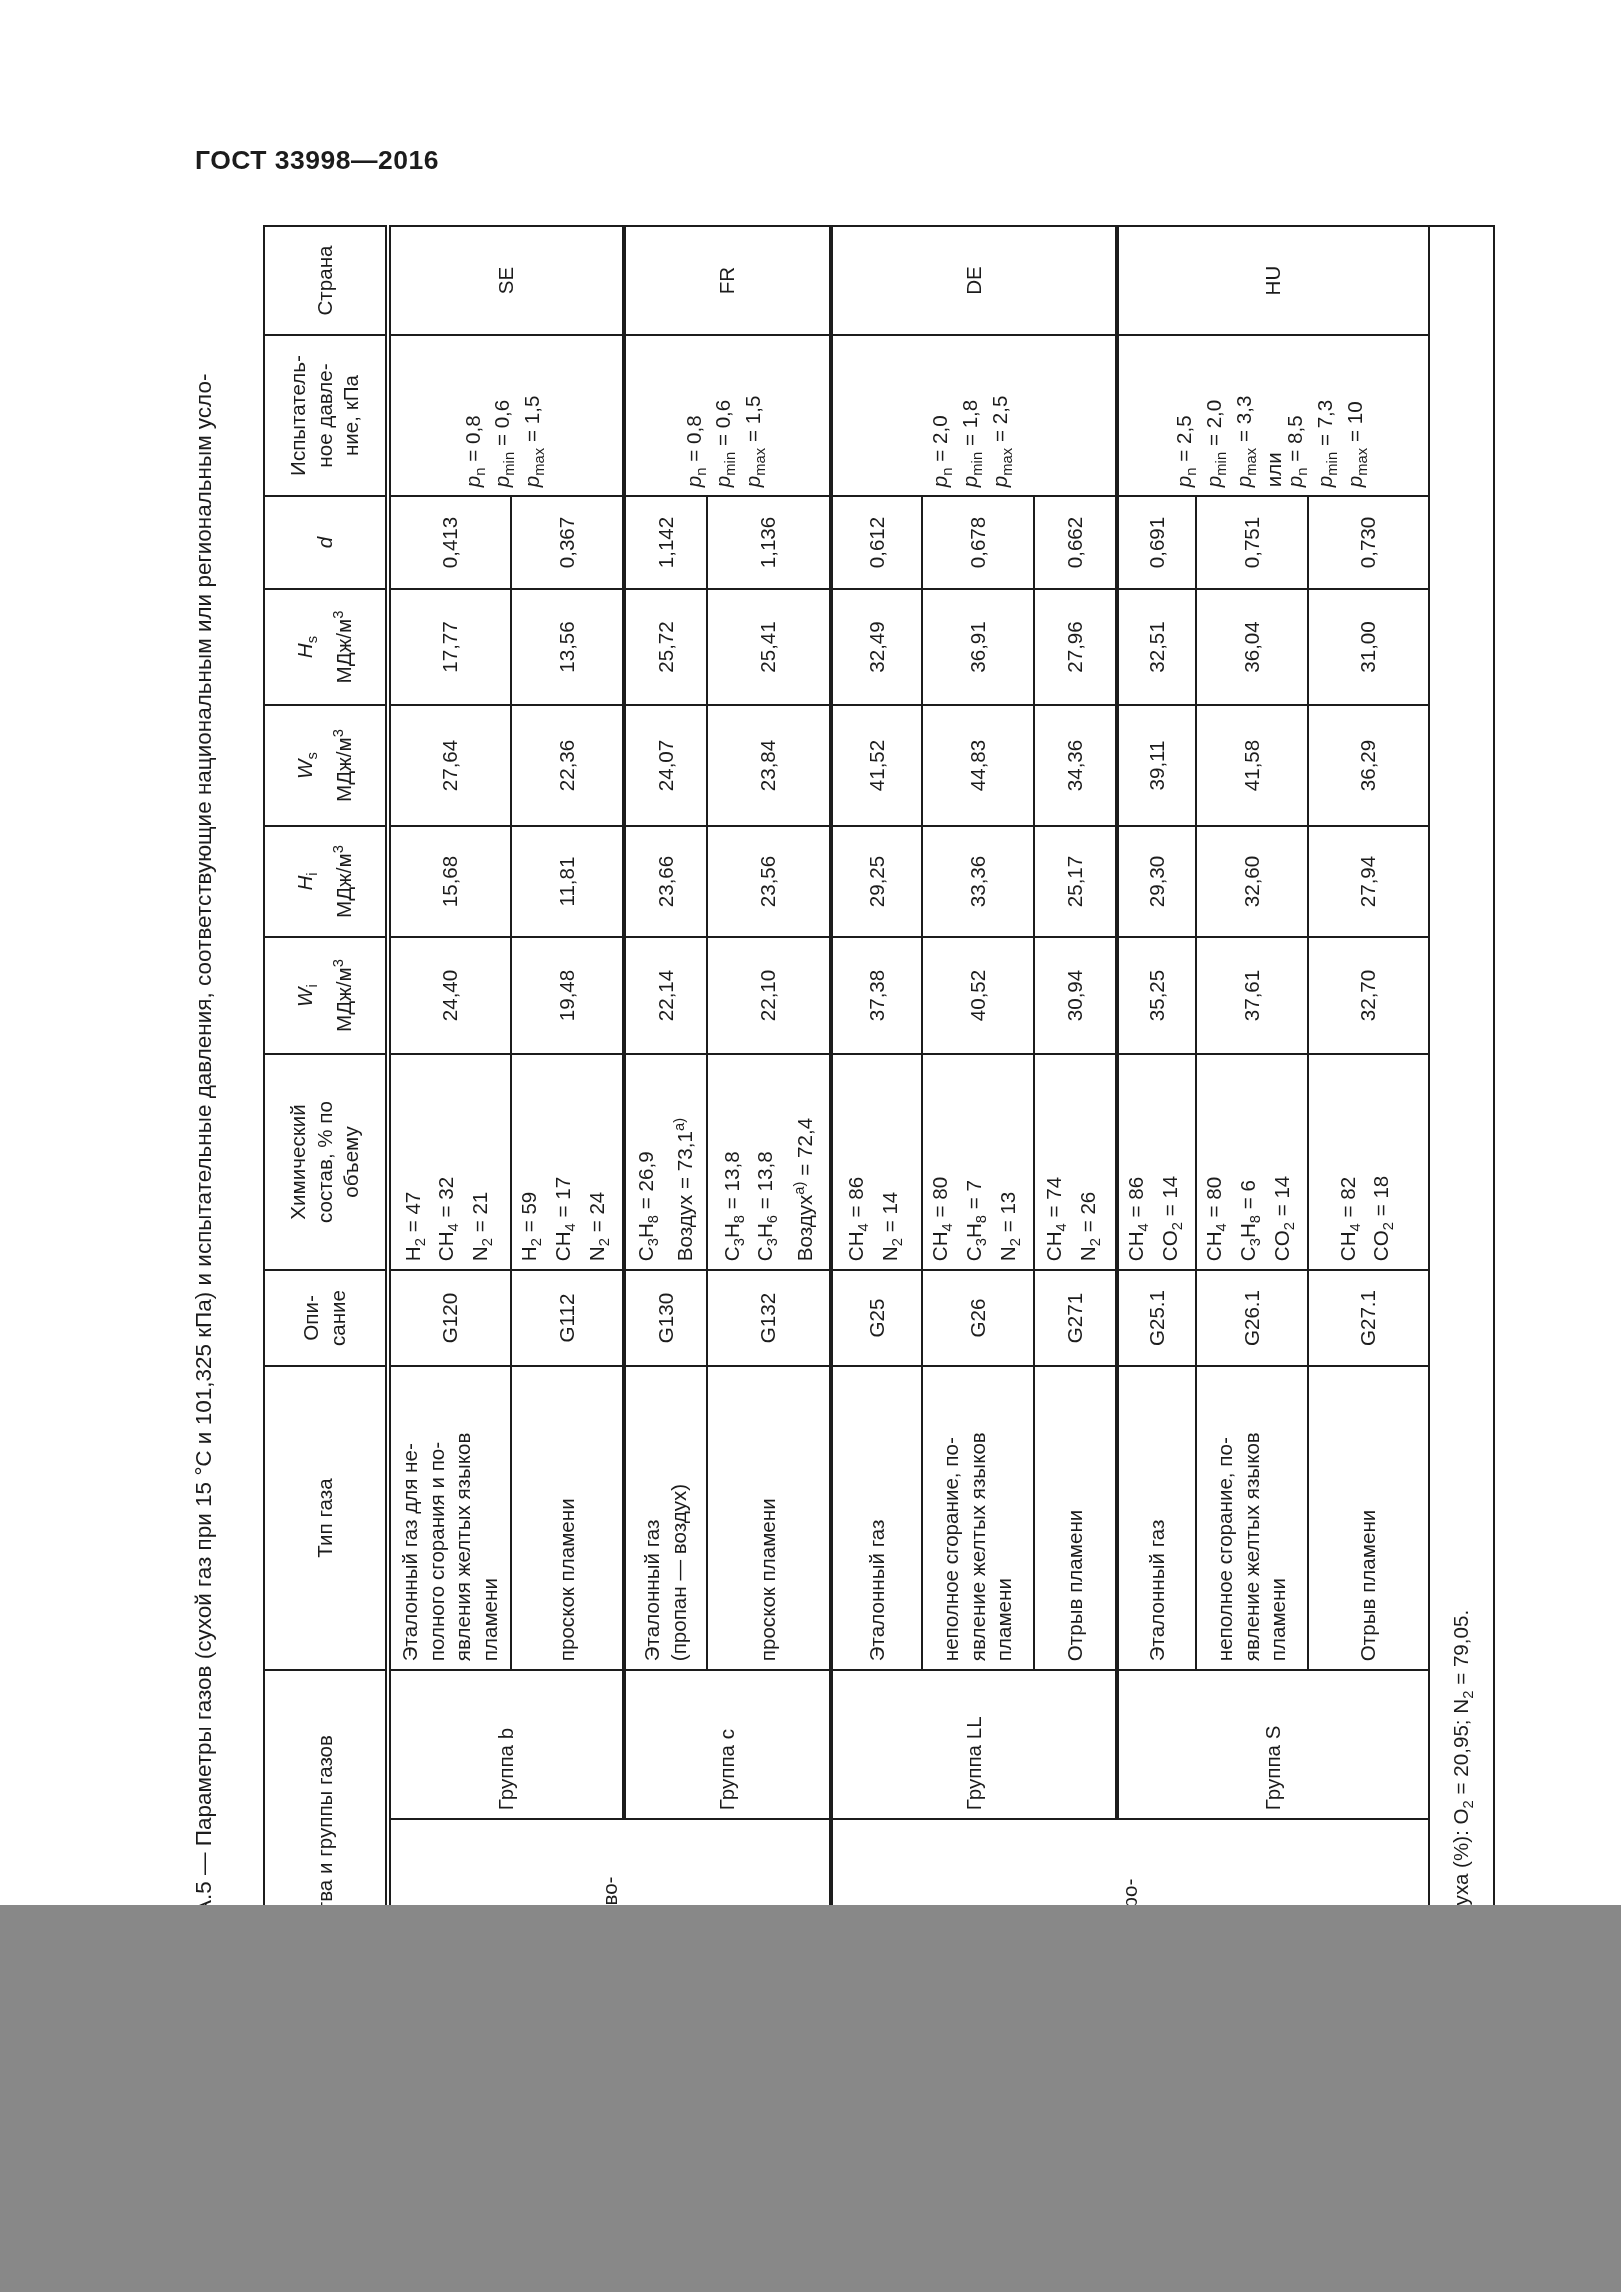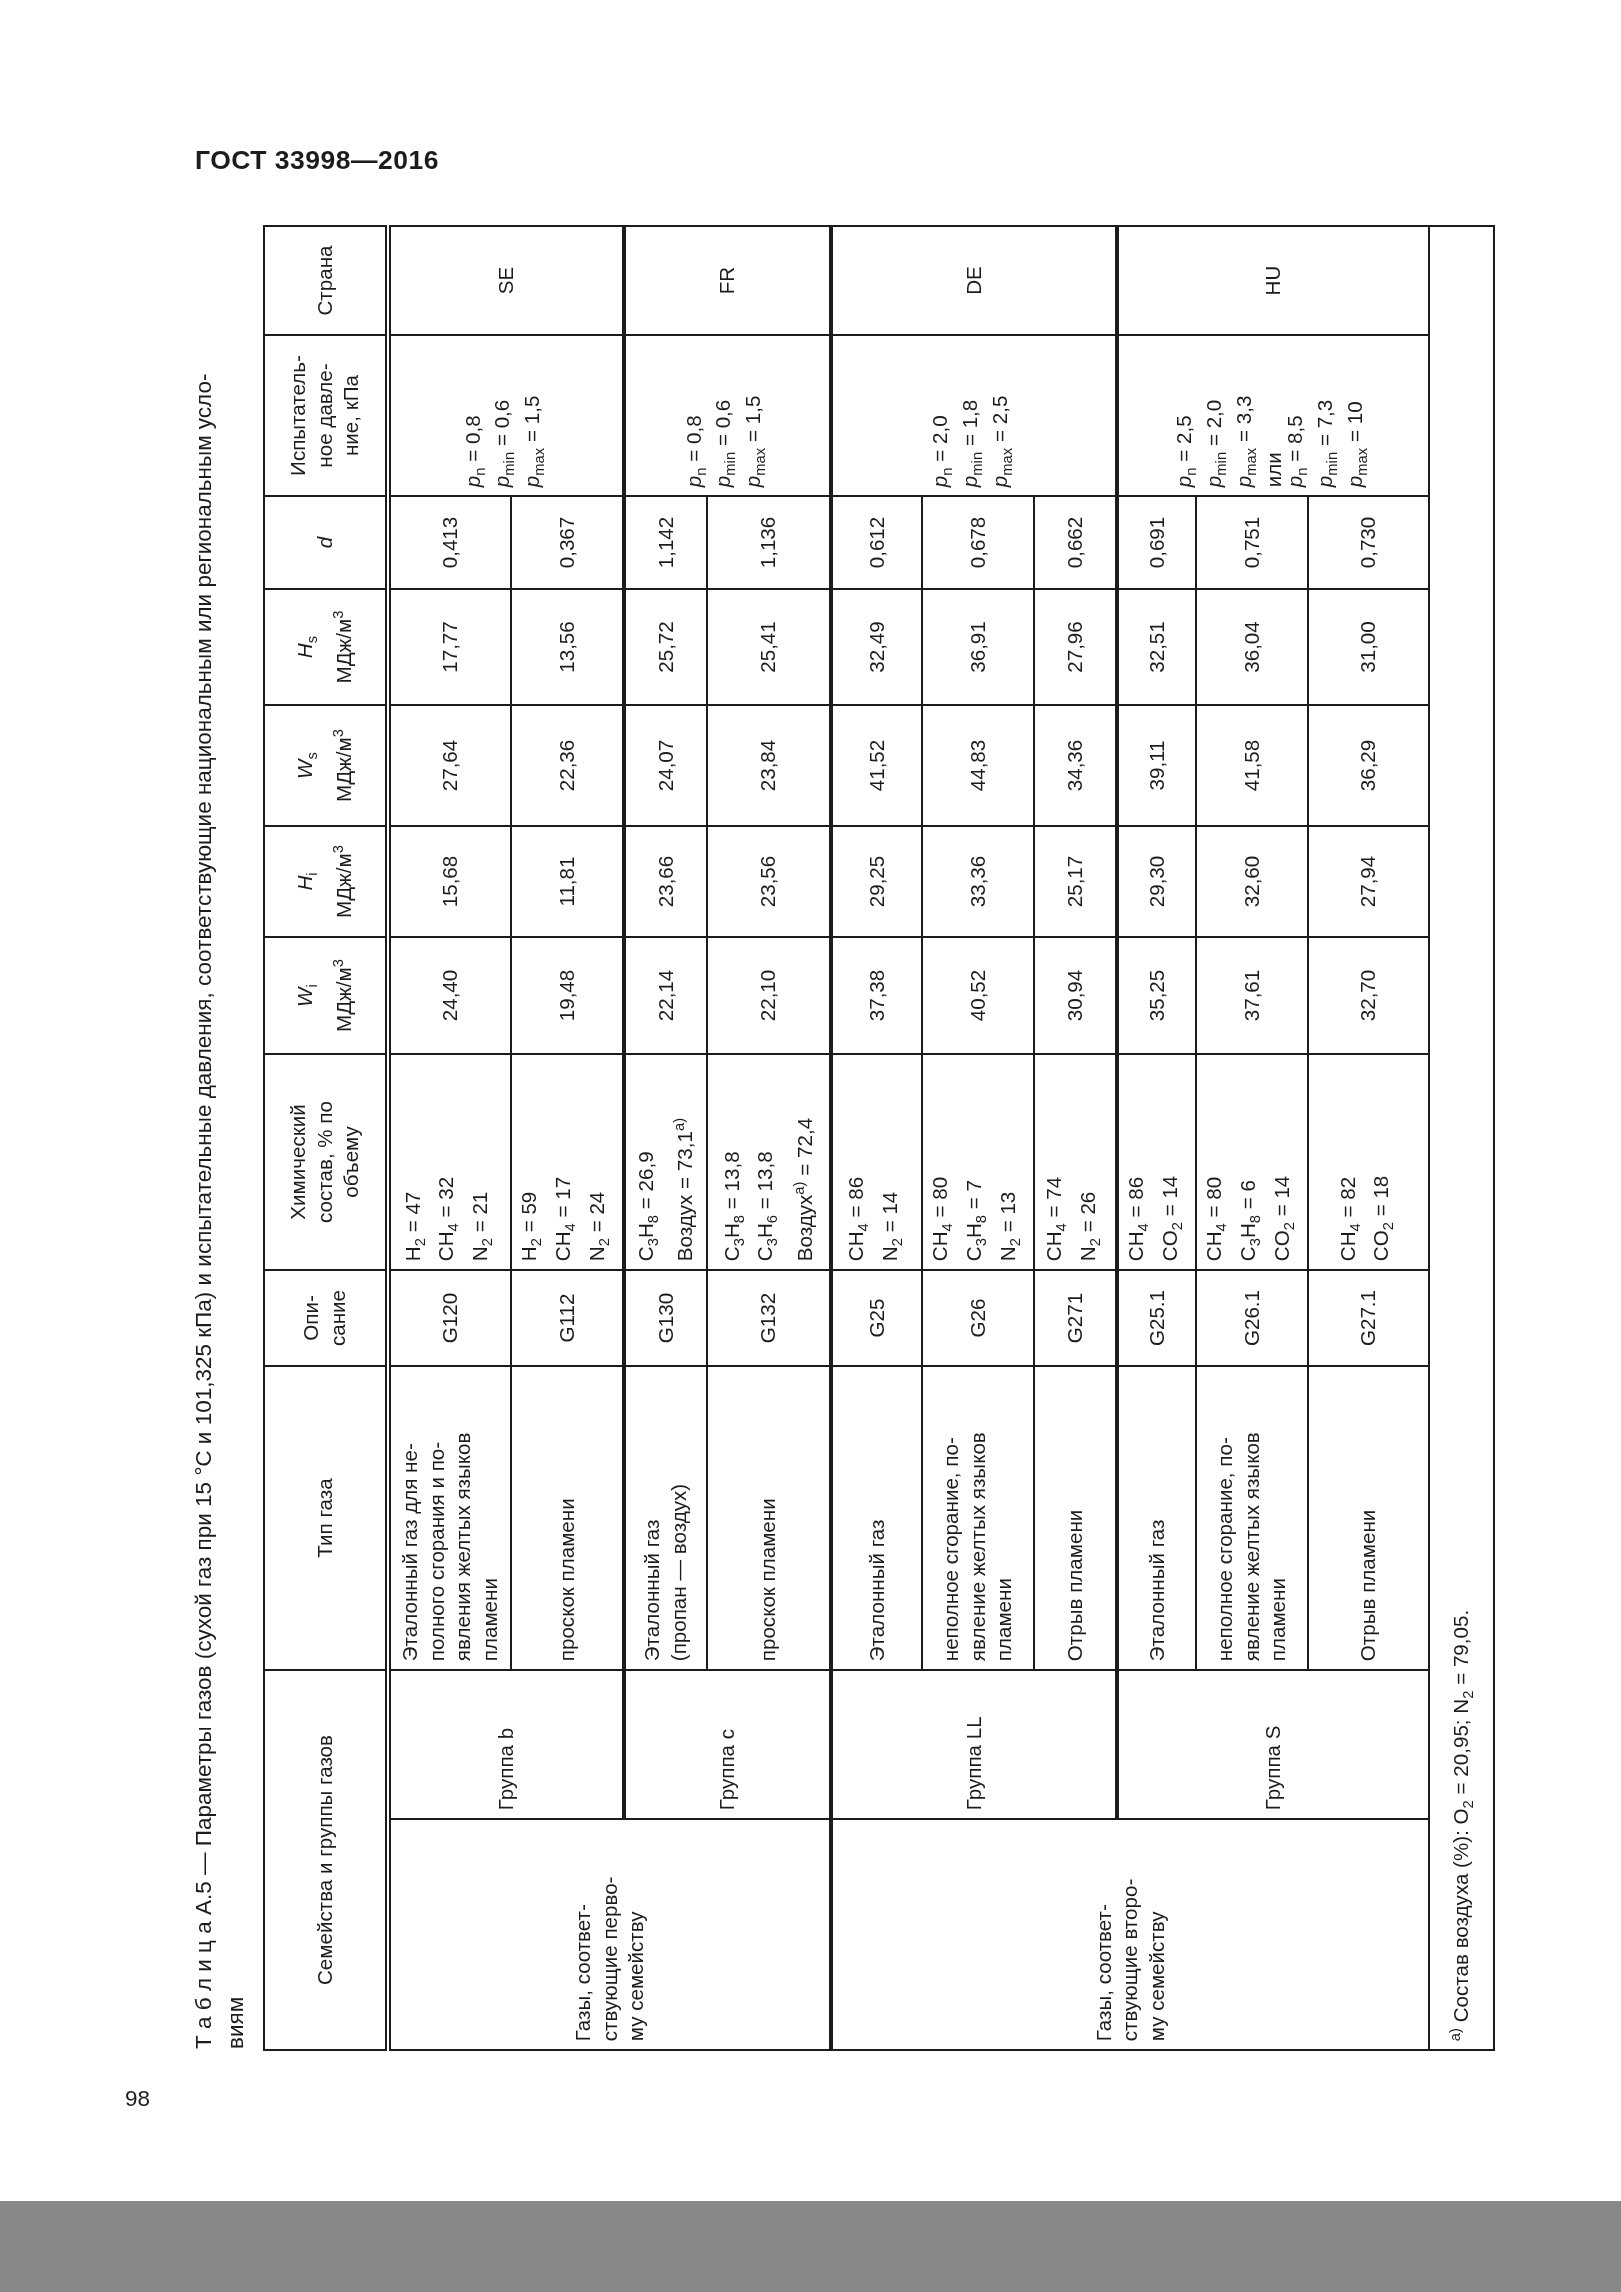--- a/index.html
+++ b/index.html
@@ -3,7 +3,7 @@
 <meta charset="utf-8">
 <style>
   html,body{margin:0;padding:0;background:#888;}
-  .page{position:relative;width:1621px;height:2201px;background:#ffffff;
+  .page{position:relative;width:1621px;height:1905px;background:#ffffff;
         font-family:"Liberation Sans",sans-serif;color:#1c1c1c;overflow:hidden;}
   .std-header{position:absolute;left:195px;top:145px;font-size:26.5px;font-weight:bold;
         letter-spacing:0.5px;white-space:nowrap;}

